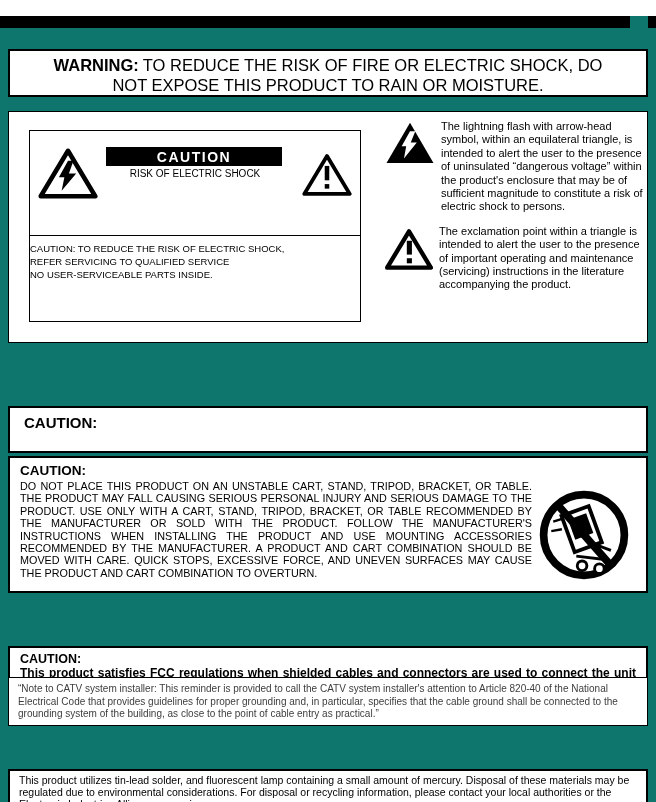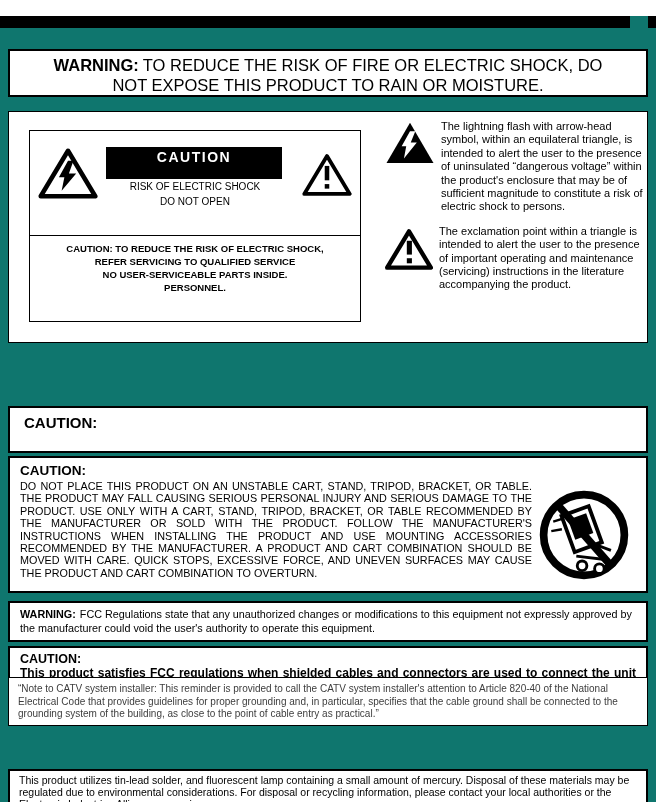--- a/index.html
+++ b/index.html
@@ -26,7 +26,7 @@
   .tri-left  { position:absolute; left:8px;  top:16px; width:60px; height:53px; }
   .tri-right { position:absolute; right:8px; top:22px; width:50px; height:44px; }
   .label-center { position:absolute; left:76px; top:16px; width:176px; }
-  .caution-bar { background:#000; color:#fff; font-weight:bold; font-size:14px; letter-spacing:1.5px; text-align:center; padding:2px 0 14px; }
+  .caution-bar { background:#000; color:#fff; font-weight:bold; font-size:14px; letter-spacing:1.5px; text-align:center; padding:2px 0 1px; }
   .risk-line { font-size:10px; line-height:12.5px; margin-top:2px; padding-left:2px;text-align:center; }
   .inner-divider { border-top:1px solid #000; height:0; }
   .inner-lines { text-align:center; font-size:9.5px; line-height:13px; padding-top:6px;font-weight:bold; }

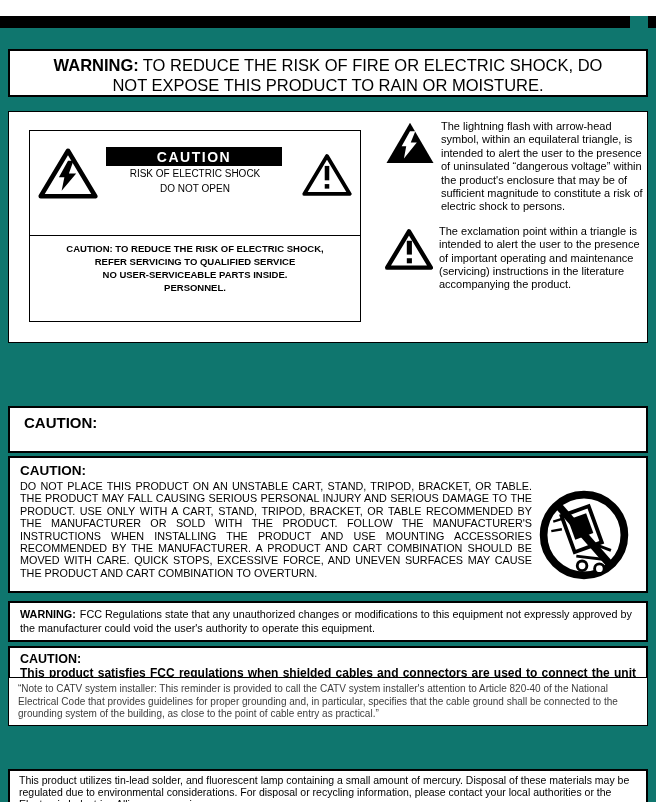--- a/index.html
+++ b/index.html
@@ -92,7 +92,6 @@
         <div class="label-center">
           <div class="caution-bar">CAUTION</div>
           <div class="risk-line">RISK OF ELECTRIC SHOCK</div>
-          <div class="risk-line">DO NOT OPEN</div>
         </div>
         <span class="tri-right">
           <svg viewBox="0 0 66 58">

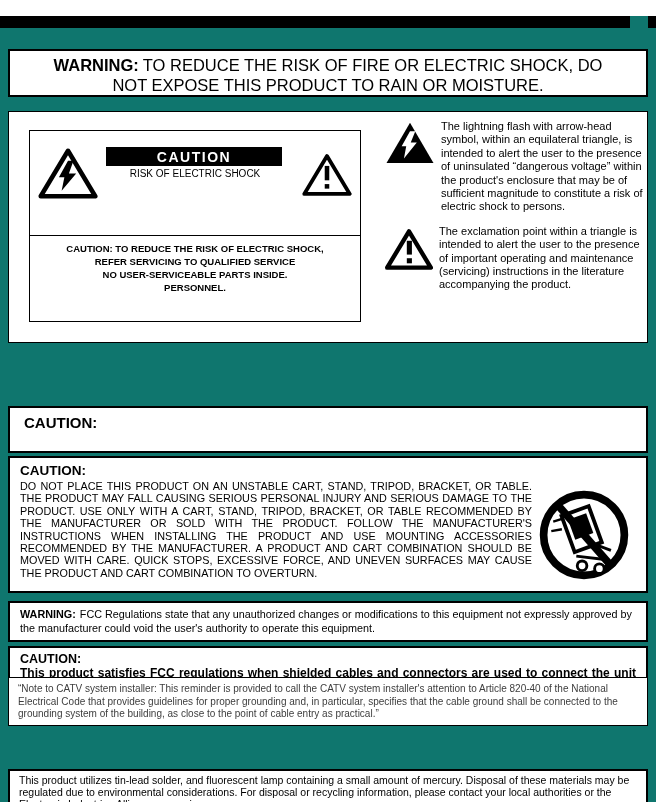--- a/index.html
+++ b/index.html
@@ -29,7 +29,7 @@
   .caution-bar { background:#000; color:#fff; font-weight:bold; font-size:14px; letter-spacing:1.5px; text-align:center; padding:2px 0 1px; }
   .risk-line { font-size:10px; line-height:12.5px; margin-top:2px; padding-left:2px;text-align:center; }
   .inner-divider { border-top:1px solid #000; height:0; }
-  .inner-lines { text-align:center; font-size:9.5px; line-height:13px; padding-top:6px;font-weight:bold; }
+  .inner-lines { font-size:9.5px; line-height:13px; padding-top:6px; }
 
   .notes-col { position:absolute; left:376px; top:8px; width:262px; }
   .note-row { display:flex; align-items:flex-start; margin-bottom:11px; }

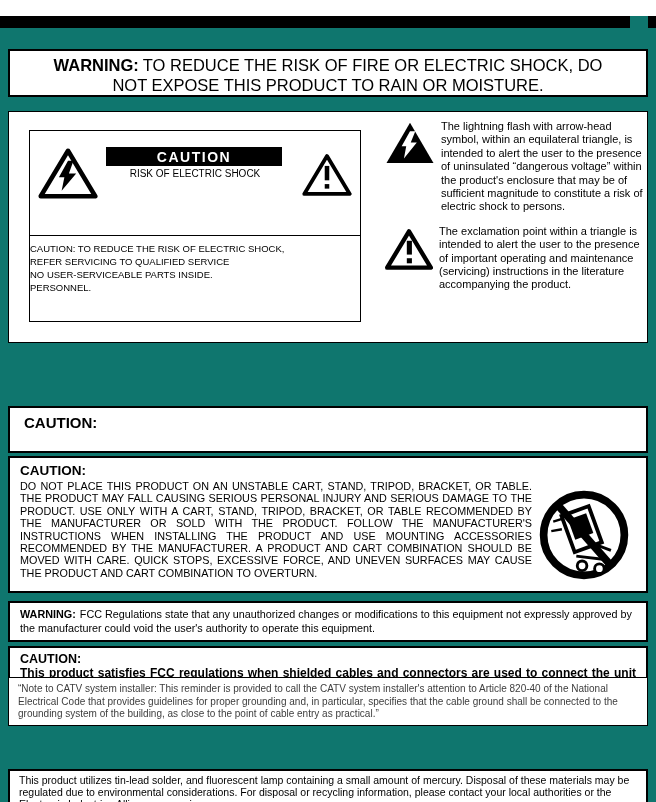--- a/index.html
+++ b/index.html
@@ -106,7 +106,6 @@
         <div>CAUTION: TO REDUCE THE RISK OF ELECTRIC SHOCK,</div>
         <div>REFER SERVICING TO QUALIFIED SERVICE</div>
         <div>NO USER-SERVICEABLE PARTS INSIDE.</div>
-        <div>PERSONNEL.</div>
       </div>
     </div>
 

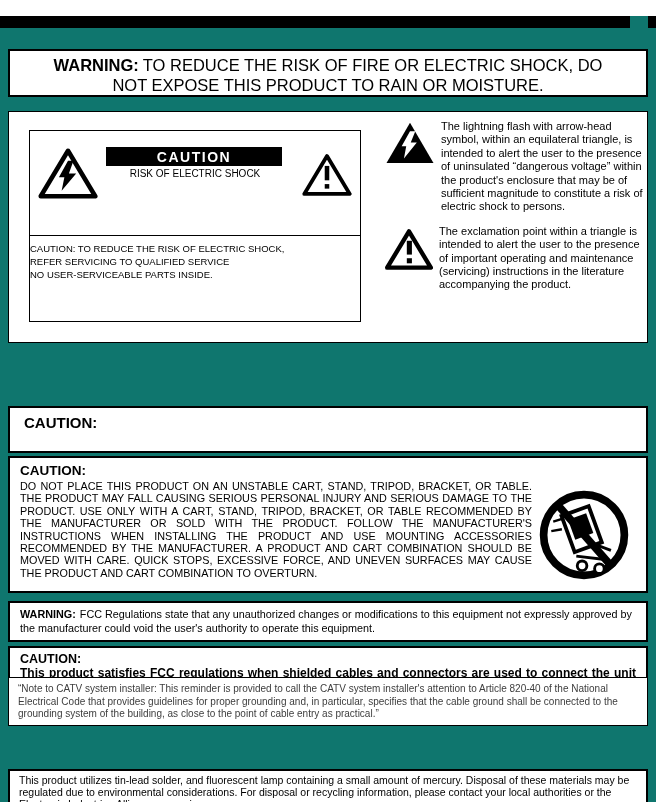--- a/index.html
+++ b/index.html
@@ -157,9 +157,6 @@
     </span>
   </div>
 
-  <div class="box fccw-box">
-    <span class="b">WARNING:</span><span>FCC Regulations state that any unauthorized changes or modifications to this equipment not expressly approved by the manufacturer could void the user's authority to operate this equipment.</span>
-  </div>
 
   <div class="box fccc-box">
     <h3>CAUTION:</h3>

